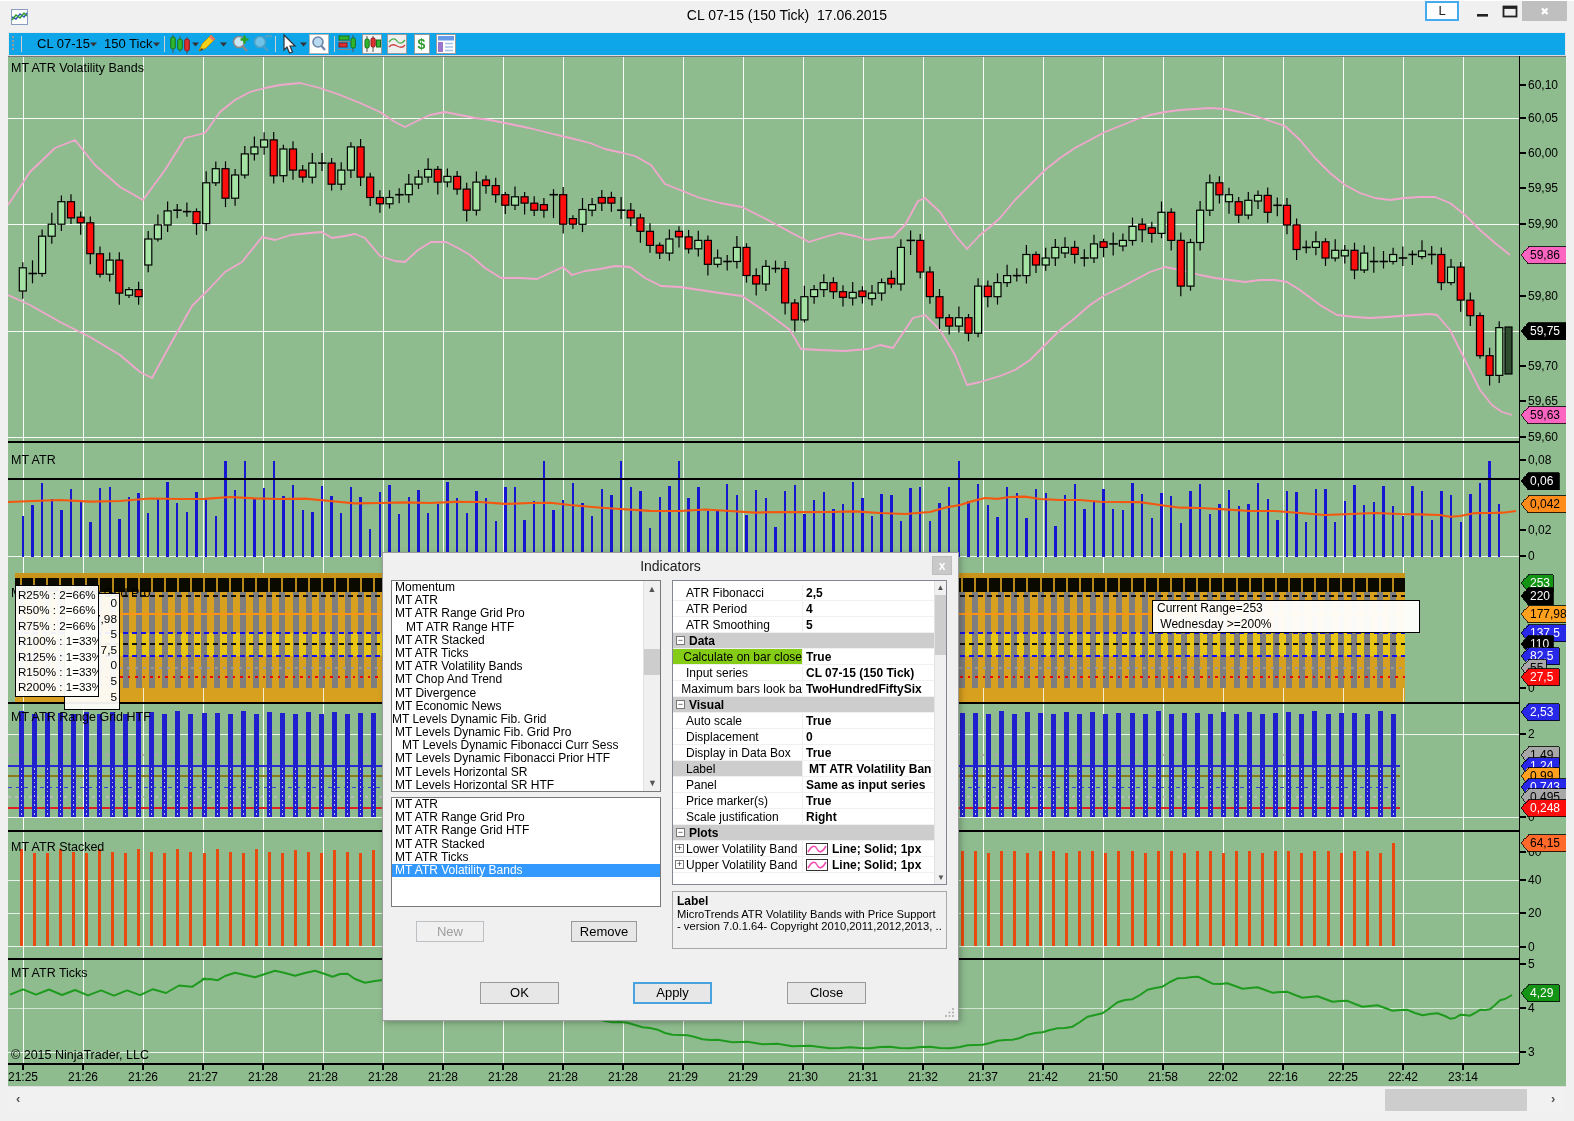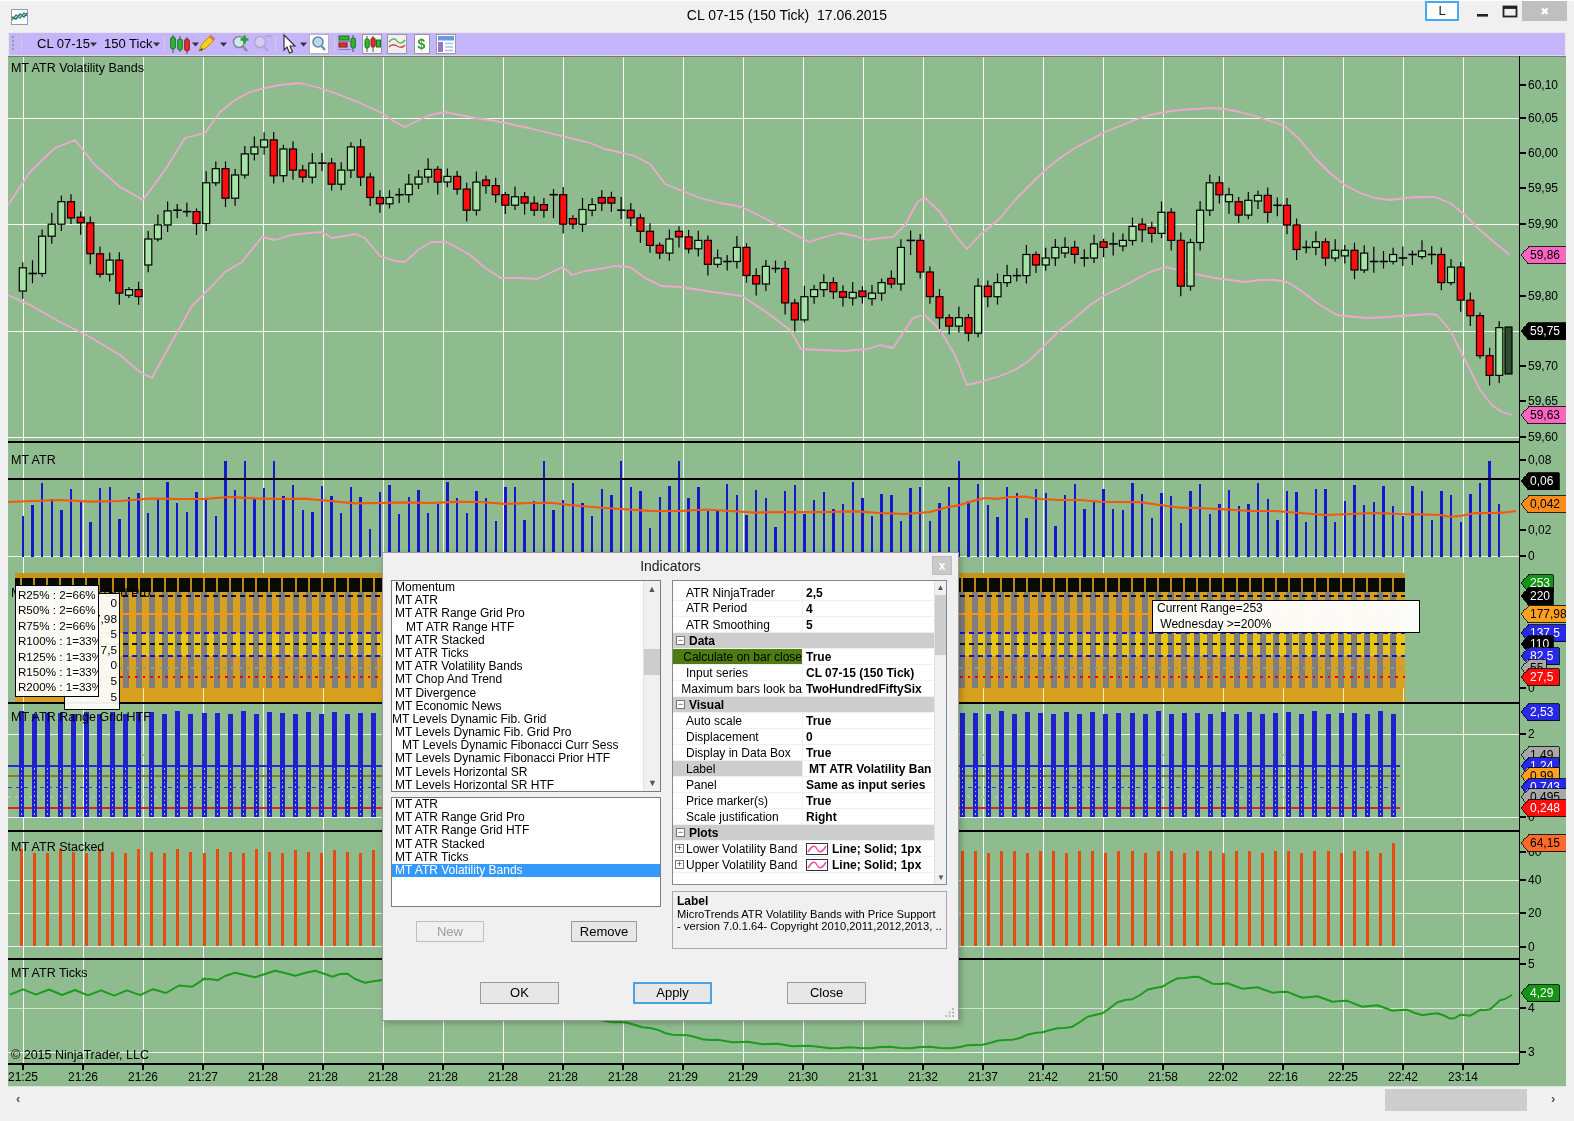--- a/index.html
+++ b/index.html
@@ -26,7 +26,7 @@
           <path d="M17 5.5 L22.5 11 M22.5 5.5 L17 11" transform="translate(3,2)" stroke="#fff" stroke-width="2.4"></path>
         </svg></div>
 </div>
-    <div class="abs" style="left:8px;top:32px;width:1558px;height:24px;background:#c4b5fd;border:1px solid #e8e8e8;border-bottom:1px solid #dcdcdc">
+    <div class="abs" style="left:8px;top:32px;width:1558px;height:24px;background:#0ea5e9;border:1px solid #e8e8e8;border-bottom:1px solid #dcdcdc">
       <svg class="abs" style="left:0;top:0" width="470" height="22" viewBox="0 0 470 22">
 <g fill="#9a9a9a">
           <circle cx="4" cy="4" r="1.2"></circle>

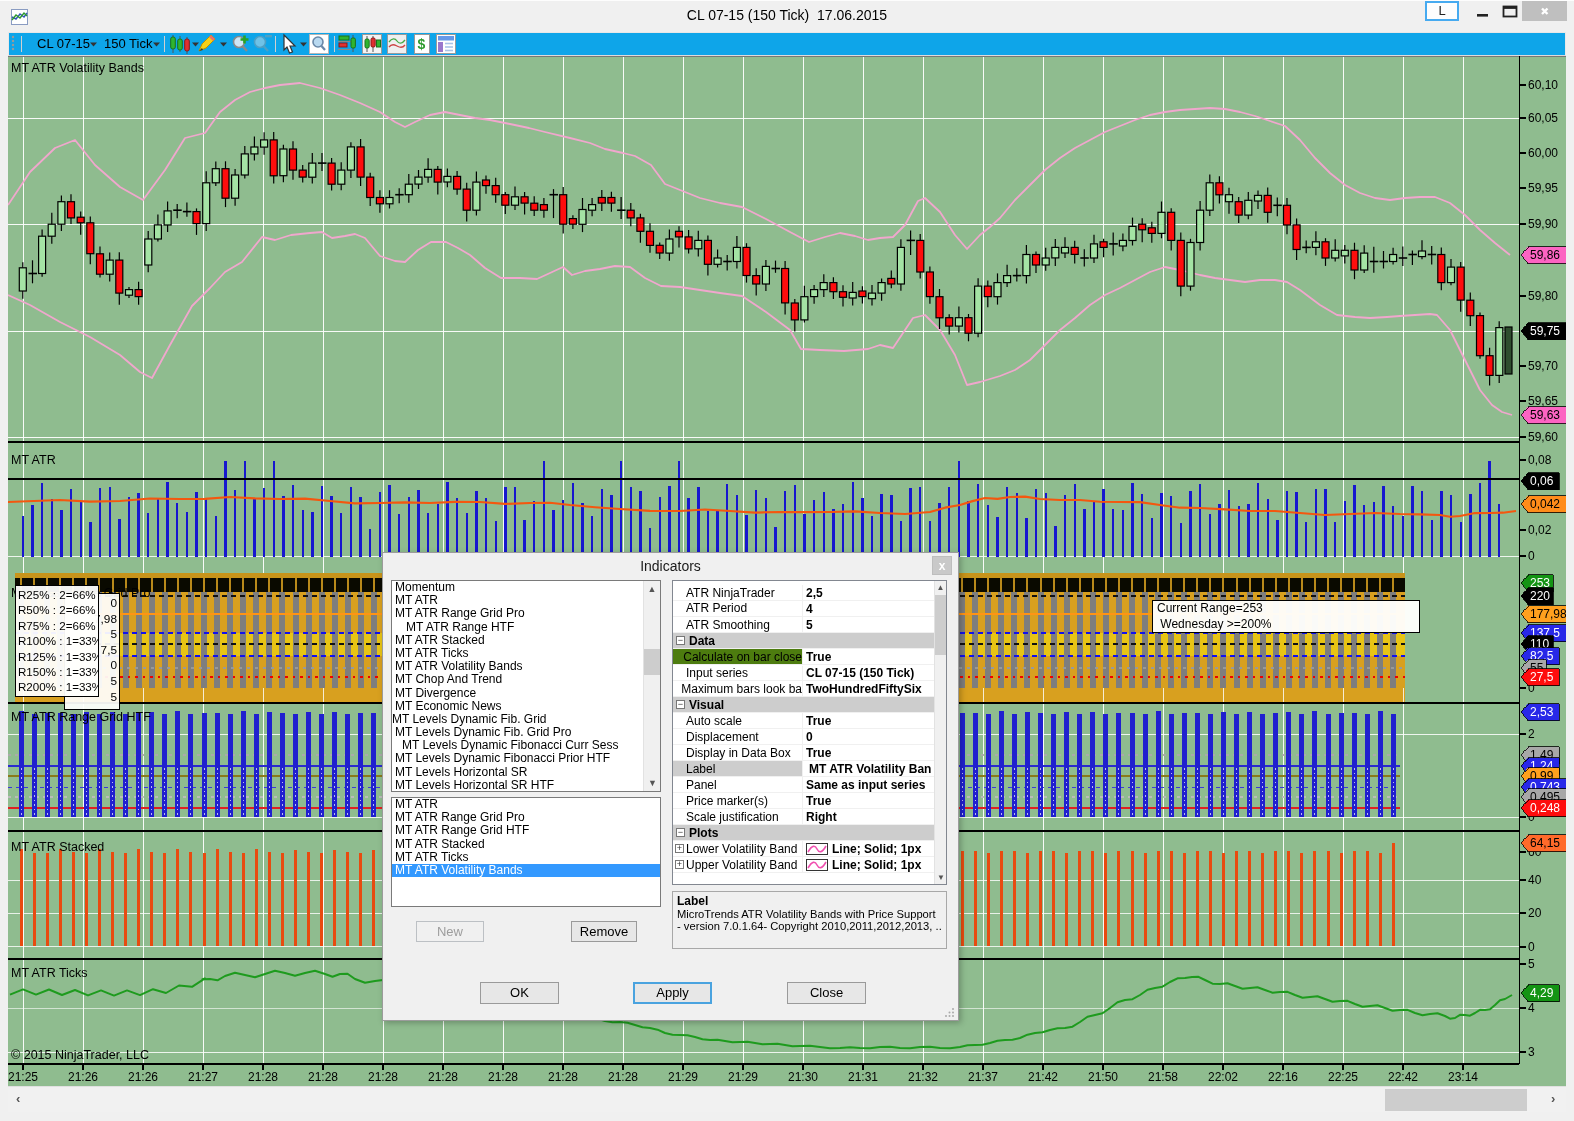--- a/index.html
+++ b/index.html
@@ -1395,7 +1395,7 @@
           <div style="height:16px;display:flex;align-items:stretch;border-bottom:1px solid #f0f0f0">
 <div style="width:130px;background:#fff;display:flex;align-items:center;border-right:1px solid #f0f0f0;overflow:hidden">
               <span style="width:13px"></span>
-              <span style="font-size:12px;white-space:nowrap">ATR NinjaTrader</span>
+              <span style="font-size:12px;white-space:nowrap">ATR Fibonacci</span>
             </div>
 <div style="flex:1;display:flex;align-items:center;padding-left:3px;overflow:hidden">
               <b style="font-size:12px;white-space:nowrap">2,5</b>

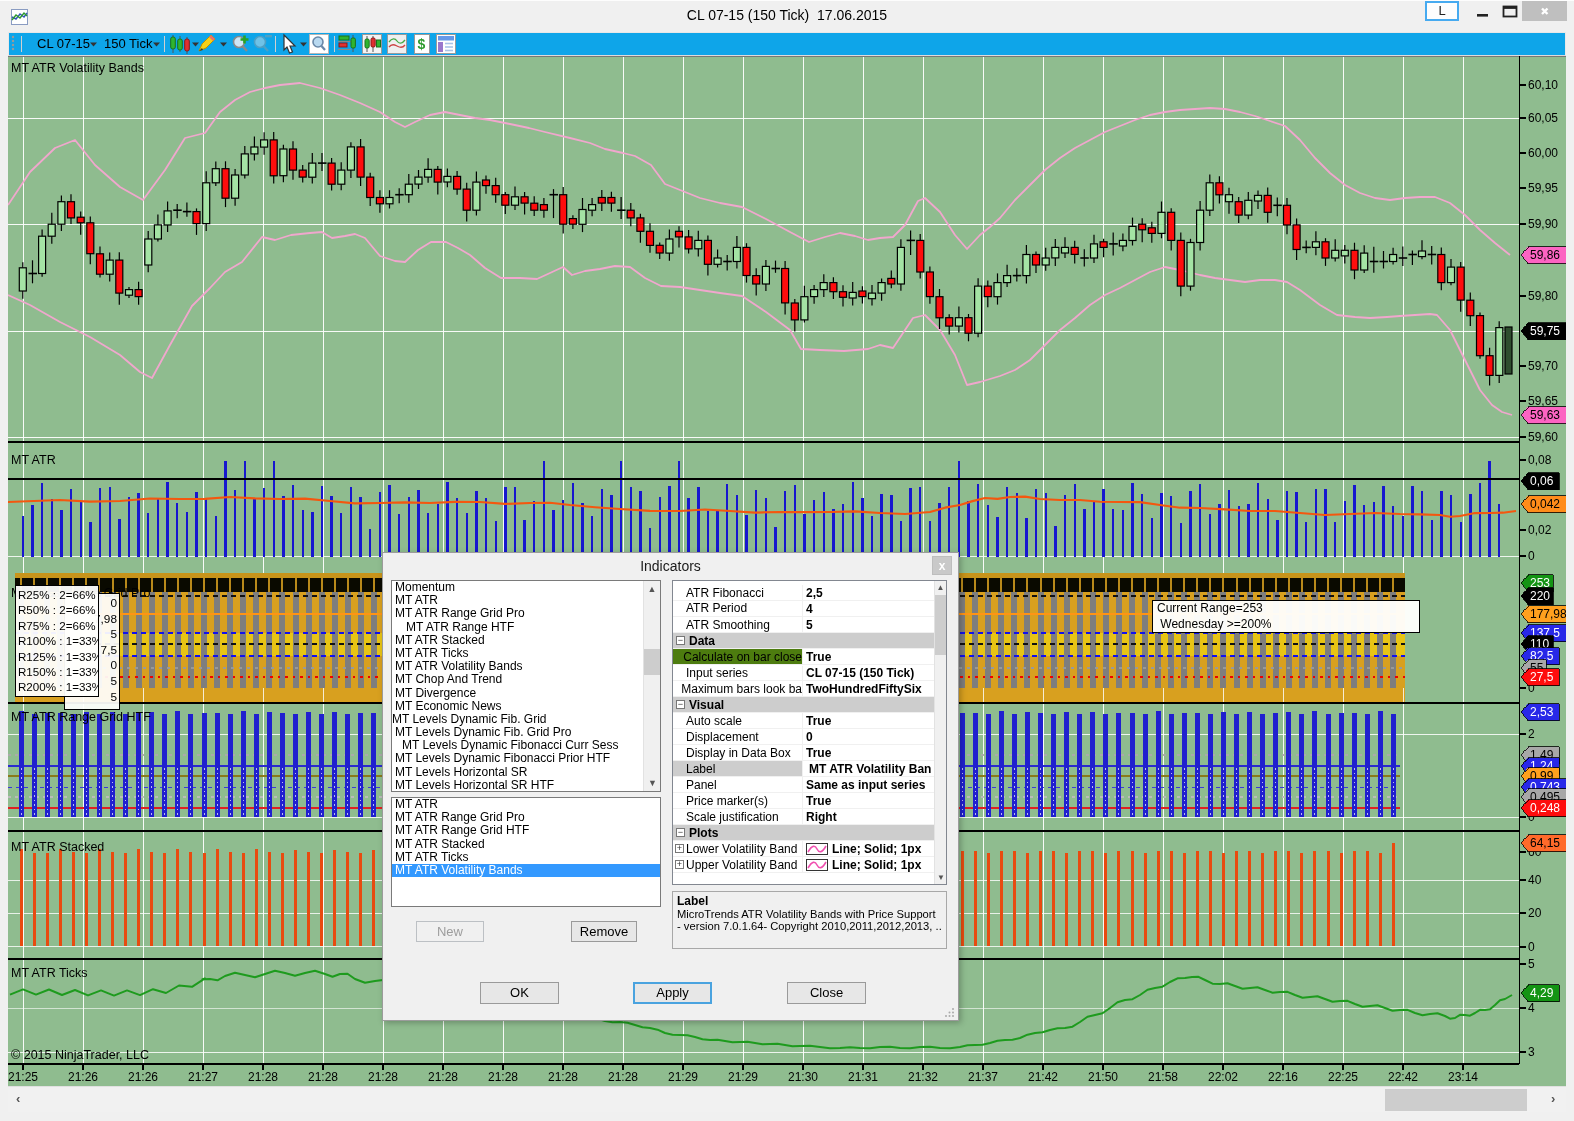--- a/index.html
+++ b/index.html
@@ -1402,7 +1402,7 @@
             </div>
           </div>
           <div style="height:16px;display:flex;align-items:stretch;border-bottom:1px solid #f0f0f0">
-<div style="width:130px;background:#fff;display:flex;align-items:flex-start;border-right:1px solid #f0f0f0;overflow:hidden">
+<div style="width:130px;background:#fff;display:flex;align-items:center;border-right:1px solid #f0f0f0;overflow:hidden">
               <span style="width:13px"></span>
               <span style="font-size:12px;white-space:nowrap">ATR Period</span>
             </div>

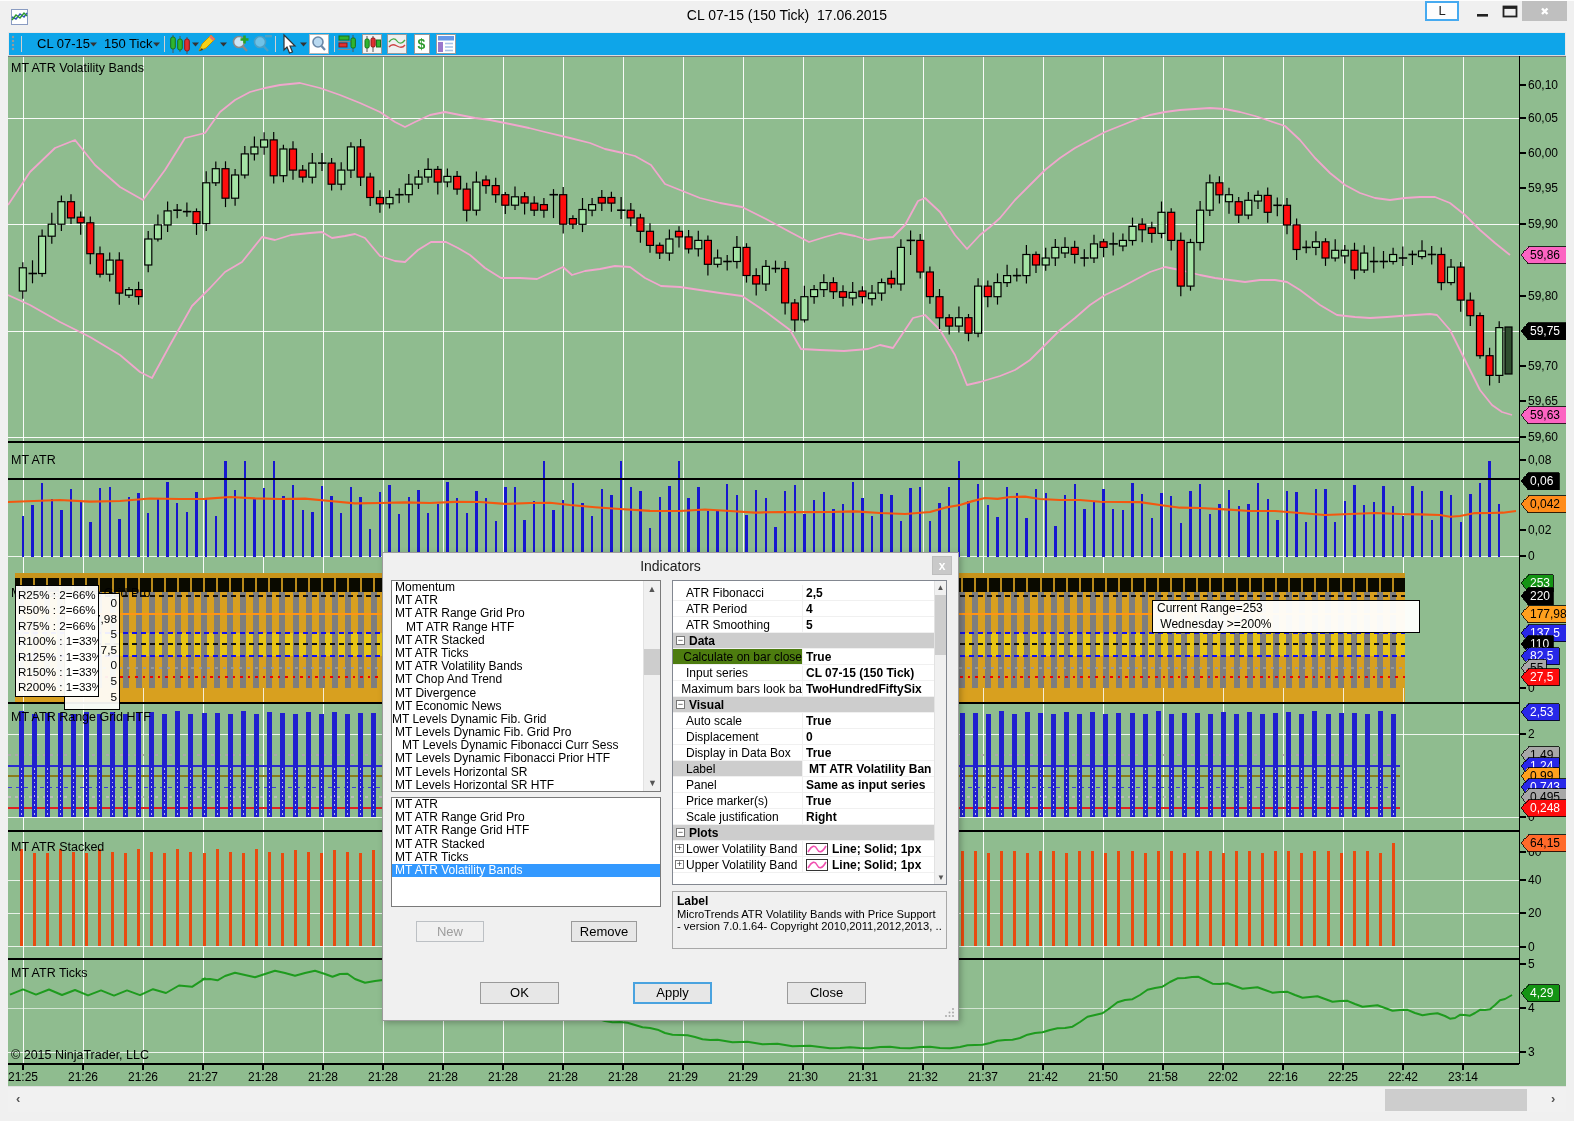--- a/index.html
+++ b/index.html
@@ -1424,7 +1424,7 @@
 <b style="font-size:12px">Data</b>
           </div>
           <div style="height:16px;display:flex;align-items:stretch;border-bottom:1px solid #f0f0f0">
-<div style="width:130px;background:#4d7c0f;display:flex;align-items:center;border-right:1px solid #f0f0f0;overflow:hidden">
+<div style="width:130px;background:#84cc16;display:flex;align-items:center;border-right:1px solid #f0f0f0;overflow:hidden">
               <span style="width:13px"></span>
               <span style="font-size:12px;white-space:nowrap">Calculate on bar close</span>
             </div>

